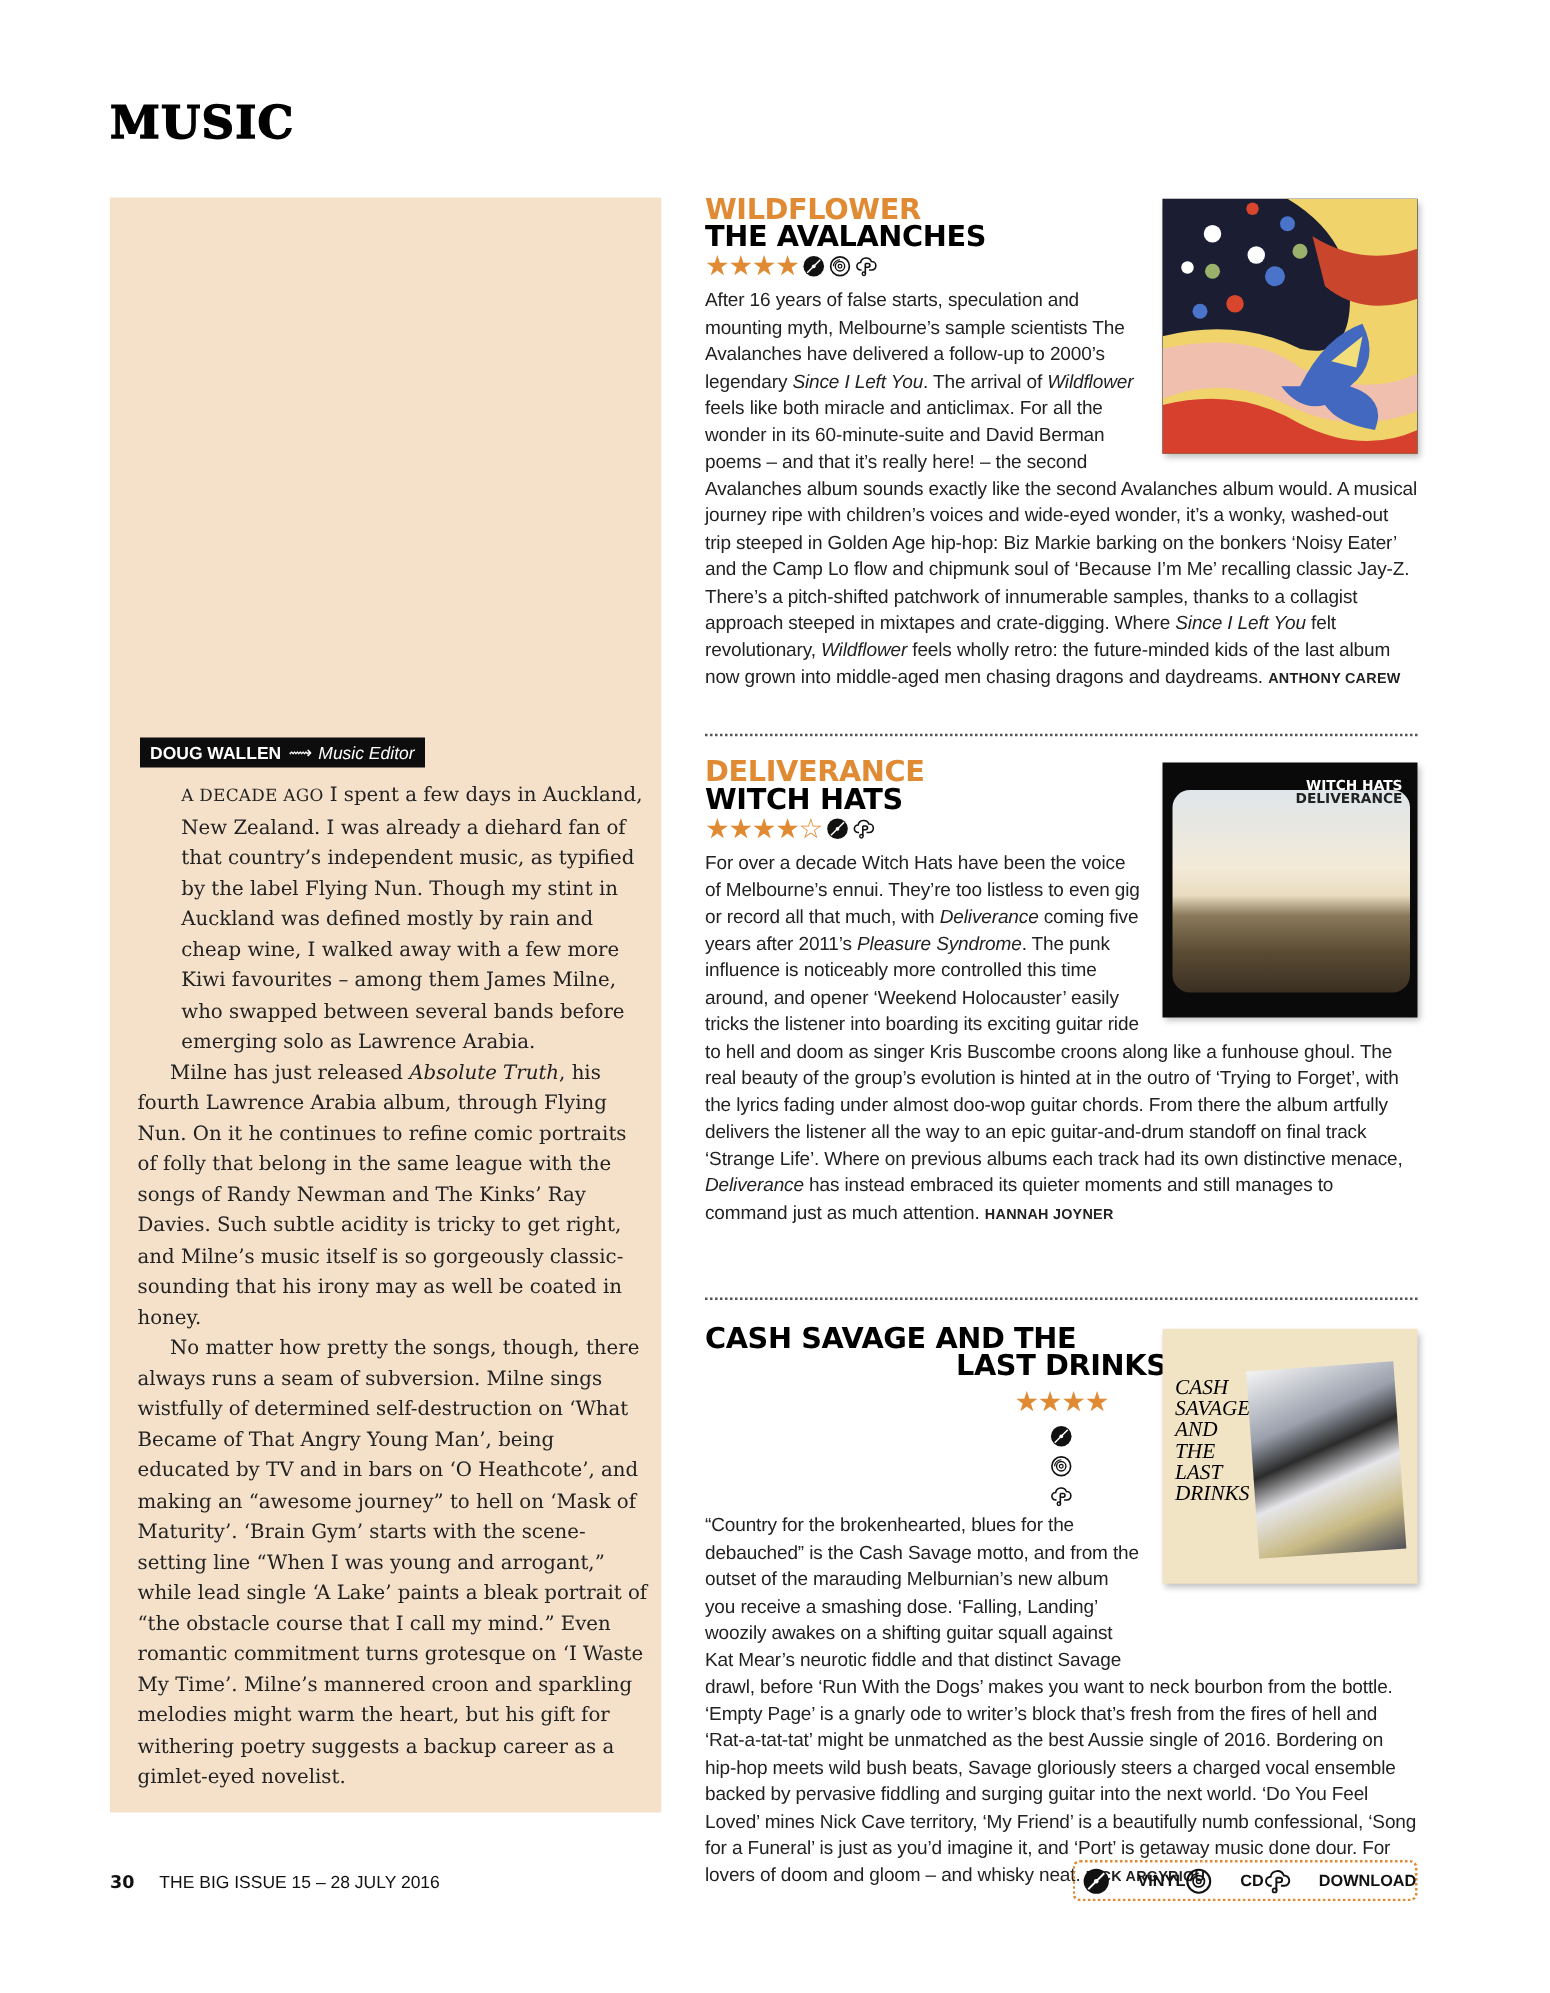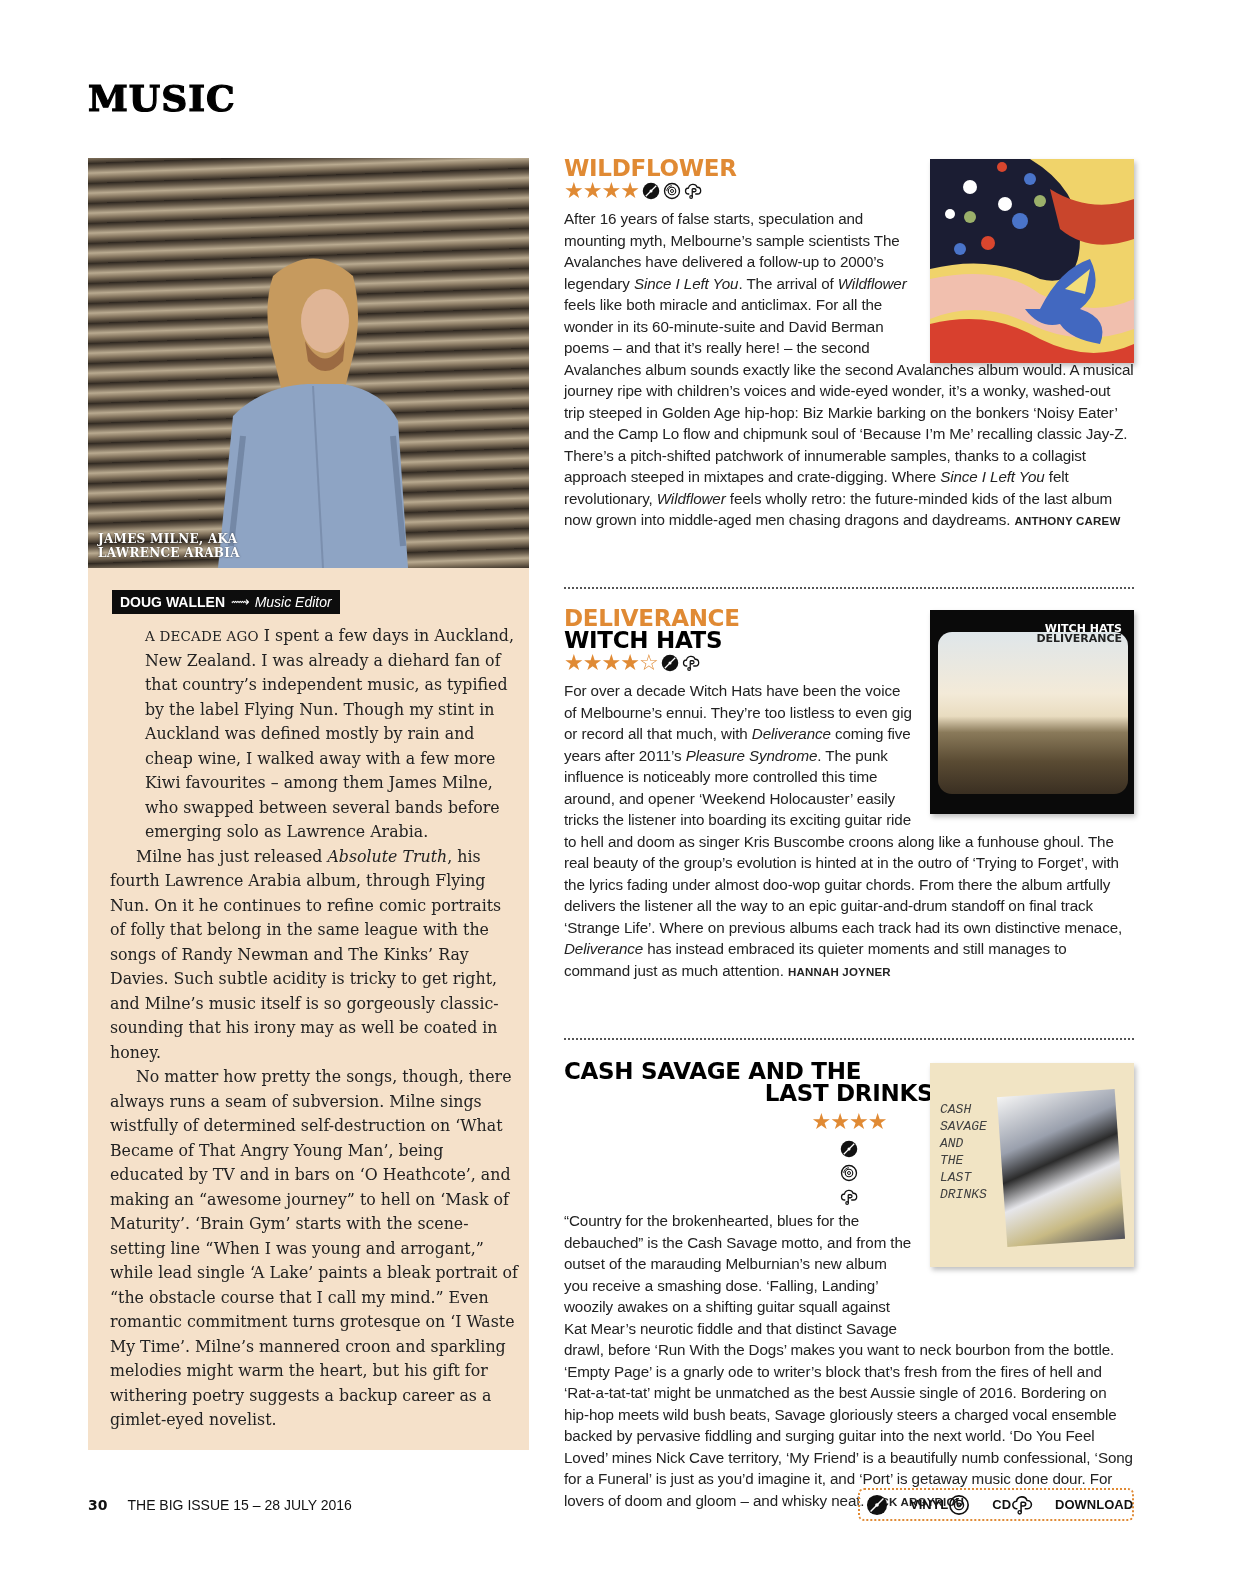--- a/index.html
+++ b/index.html
@@ -181,6 +181,7 @@
     </svg>
   </div>
   <div class="album">WILDFLOWER</div>
+  <div class="artist">THE AVALANCHES</div>
   <div class="rating-row">
     <span class="stars">★★★★</span>
     <svg class="fmt-icon">

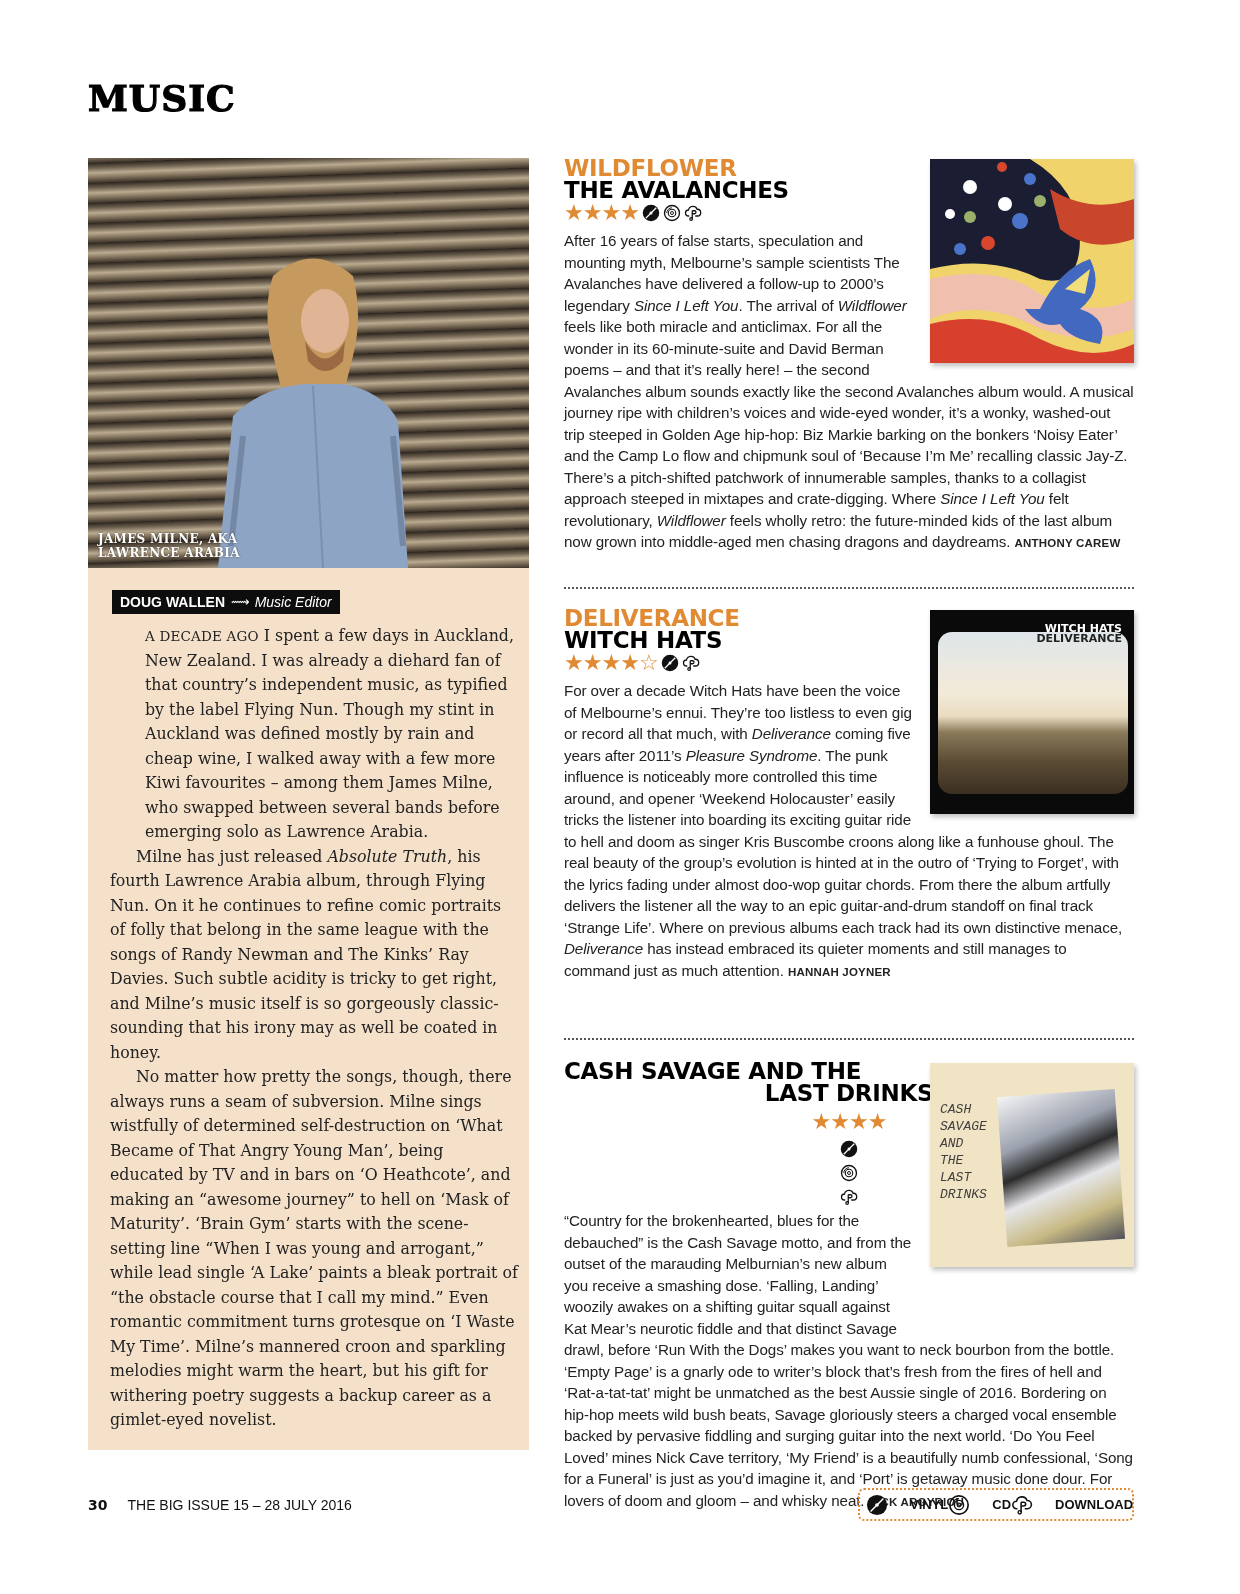--- a/index.html
+++ b/index.html
@@ -121,21 +121,6 @@
 <div class="section-title">MUSIC</div>
 
 <div class="feature">
-  <div class="photo">
-    <svg class="person" viewBox="0 0 200 322">
-      <path d="M60 30 Q100 -5 140 30 Q150 70 140 110 L130 150 L70 150 L58 100 Q50 60 60 30 Z" fill="#c69a5e"></path>
-      <ellipse cx="112" cy="75" rx="24" ry="32" fill="#e0b596"></ellipse>
-      <path d="M92 95 Q112 130 132 95 L130 115 Q112 135 95 115 Z" fill="#9b6a42"></path>
-      <path d="M20 170 Q50 140 95 138 L130 138 Q170 145 185 175 L195 322 L5 322 Z" fill="#8ea4c4"></path>
-      <path d="M100 140 L110 322" stroke="#7b8fae" stroke-width="2"></path>
-      <path d="M30 190 L18 300" stroke="#7488a6" stroke-width="6"></path>
-      <path d="M180 190 L190 300" stroke="#7488a6" stroke-width="6"></path>
-    </svg>
-    <div class="caption">
-      <div>JAMES MILNE, AKA</div>
-      <div>LAWRENCE ARABIA</div>
-    </div>
-  </div>
 
   <div class="byline-bar">
     <span class="name">DOUG WALLEN</span>

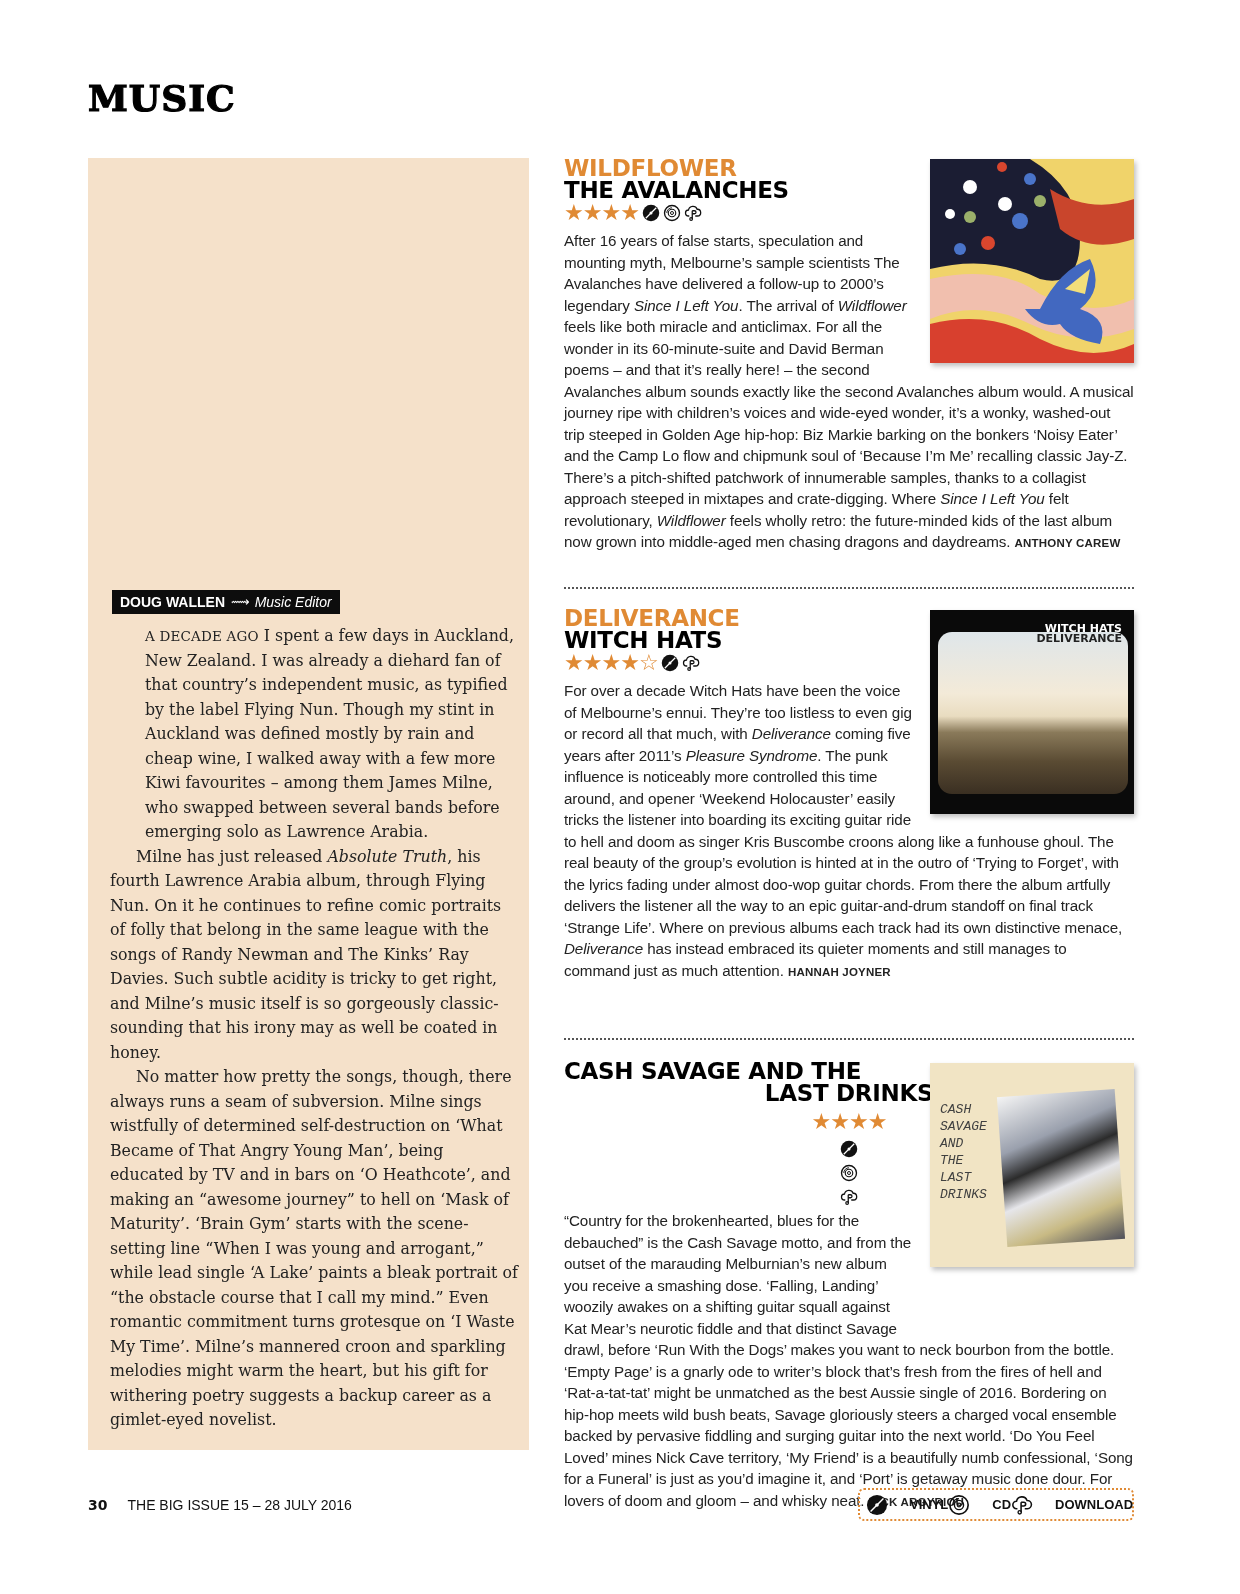--- a/index.html
+++ b/index.html
@@ -216,7 +216,7 @@
 
 <div class="review" style="top:1060px;">
   <div class="cover" style="top:3px; background:#f1e4c4;">
-    <div style="position:absolute; left:10px; top:38px; width:54px; font-family:Liberation Mono, monospace; font-size:13px; line-height:17px; color:#404040; font-style:italic;">CASH SAVAGE AND THE LAST DRINKS</div>
+    <div style="position:absolute; left:10px; top:38px; width:54px; font-family:Liberation Serif, serif; font-size:17px; line-height:17px; color:#000000; font-style:italic;">CASH SAVAGE AND THE LAST DRINKS</div>
     <div style="position:absolute; left:72px; top:30px; width:118px; height:150px; background:linear-gradient(160deg,#f4f4f4 0%,#9aa0ad 30%,#2b2b2b 45%,#e6e6ea 60%,#c8ba84 80%,#50505a 100%); transform:rotate(-4deg);"></div>
   </div>
   <div class="artist">CASH SAVAGE AND THE</div>

